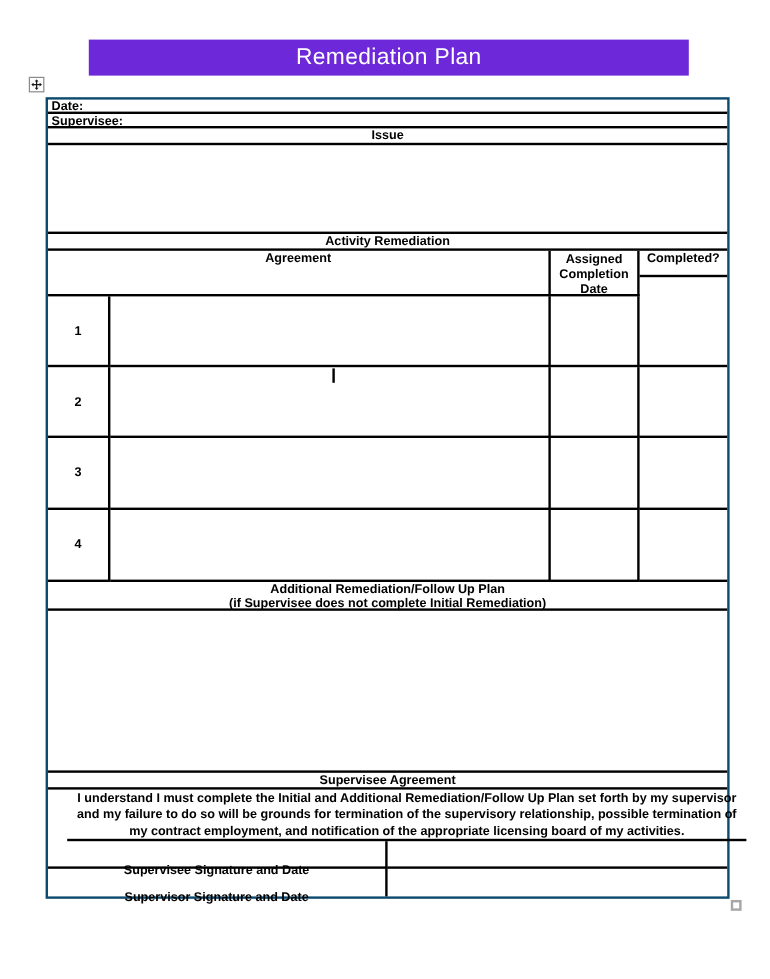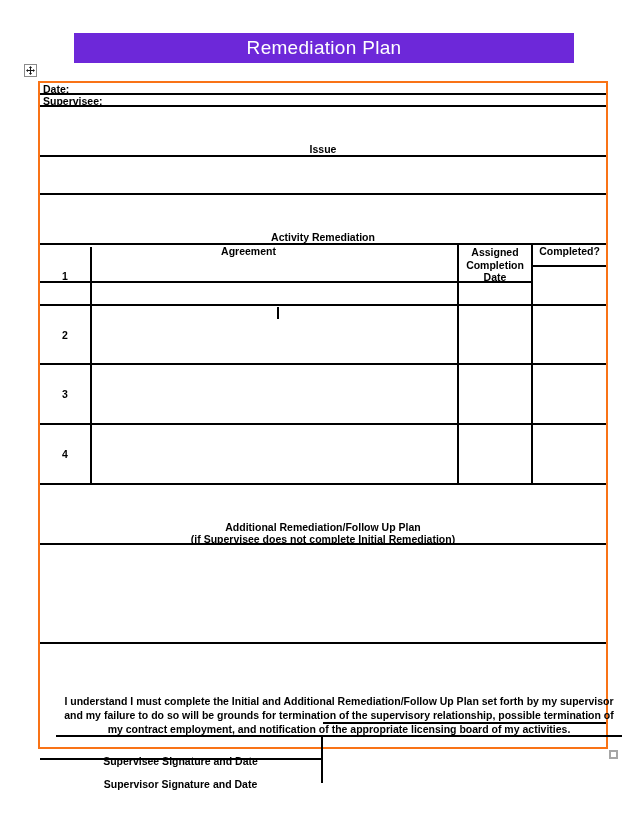--- a/index.html
+++ b/index.html
@@ -23,7 +23,7 @@
   
   .form-table{
     position:absolute;left:38px;top:81px;width:570px;height:668px;
-    border:2px solid #f97316;box-sizing:border-box;background:#fff;
+    border:2px solid #0c4a6e;box-sizing:border-box;background:#fff;
   }
   .cell{position:absolute;box-sizing:border-box;font-weight:bold;font-size:10.5px;line-height:12px;}
   .bb{border-bottom:2px solid #000;}

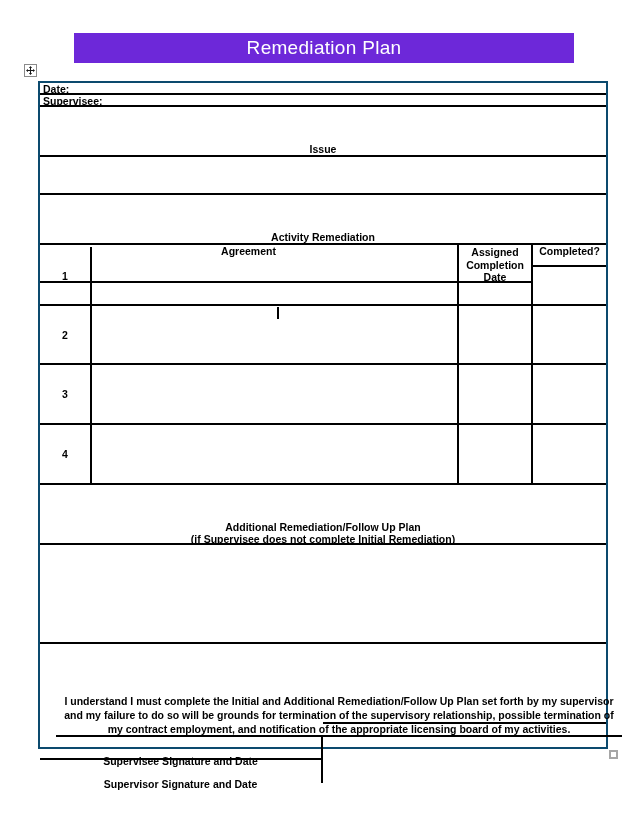--- a/index.html
+++ b/index.html
@@ -28,7 +28,7 @@
   .cell{position:absolute;box-sizing:border-box;font-weight:bold;font-size:10.5px;line-height:12px;}
   .bb{border-bottom:2px solid #000;}
   .br{border-right:2px solid #000;}
-  .c{text-align:center;margin-top:36px;}
+  .c{text-align:center;}
   .pad{padding:0 3px;}
   .vc{display:flex;align-items:center;justify-content:center;}
   .hdr3{line-height:12.5px;padding-top:1px;}

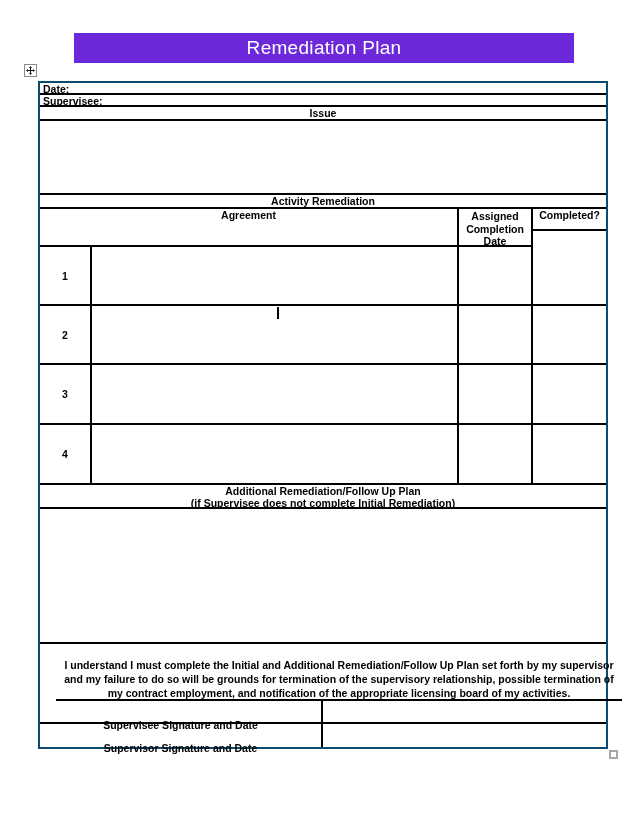--- a/index.html
+++ b/index.html
@@ -129,6 +129,7 @@
     </div>
     <div class="cell bb add-blank"></div>
 
+    <div class="cell bb c agr-hdr">Supervisee Agreement</div>
     <div class="cell bb c agr agr-body">I understand I must complete the Initial and Additional Remediation/Follow Up Plan set forth by my supervisor and my failure to do so will be grounds for termination of the supervisory relationship, possible termination of my contract employment, and notification of the appropriate licensing board of my activities.</div>
 
     <div class="cell bb br c siglabel sig1l">Supervisee Signature and Date</div>

